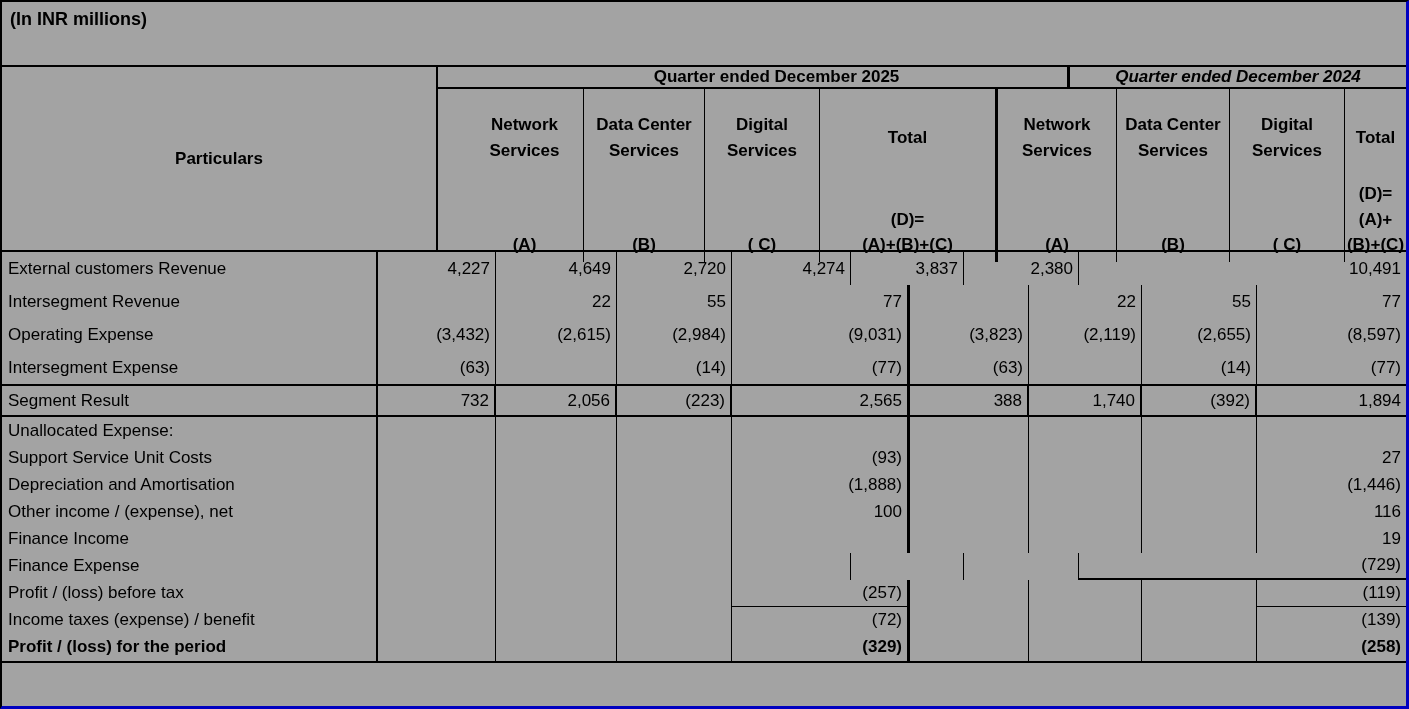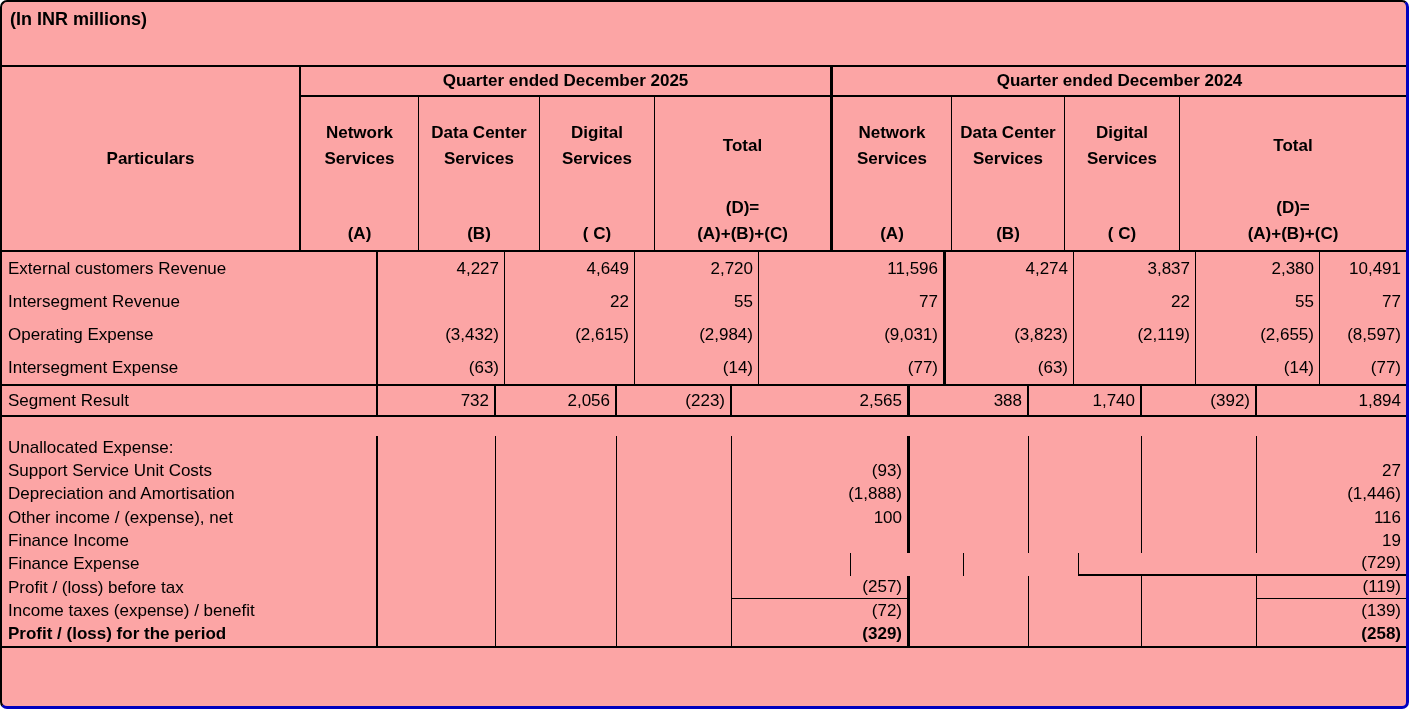--- a/index.html
+++ b/index.html
@@ -10,9 +10,9 @@
     border-left: 2px solid var(--grid, #000);
     border-right: 3px solid var(--blue, #0000c0);
     border-bottom: 3px solid var(--blue, #0000c0);
-    background: #fca5a5; color: #000;
+    background: #a3a3a3; color: #000;
     font-family: "Liberation Sans", sans-serif;
-    font-size: 17px; overflow: hidden; border-radius: 7px;
+    font-size: 17px; overflow: hidden;
   }
   .note { height: 65px; border-bottom: 2px solid #000; padding: 7px 0 0 8px; font-weight: bold; font-size: 18px; }
 

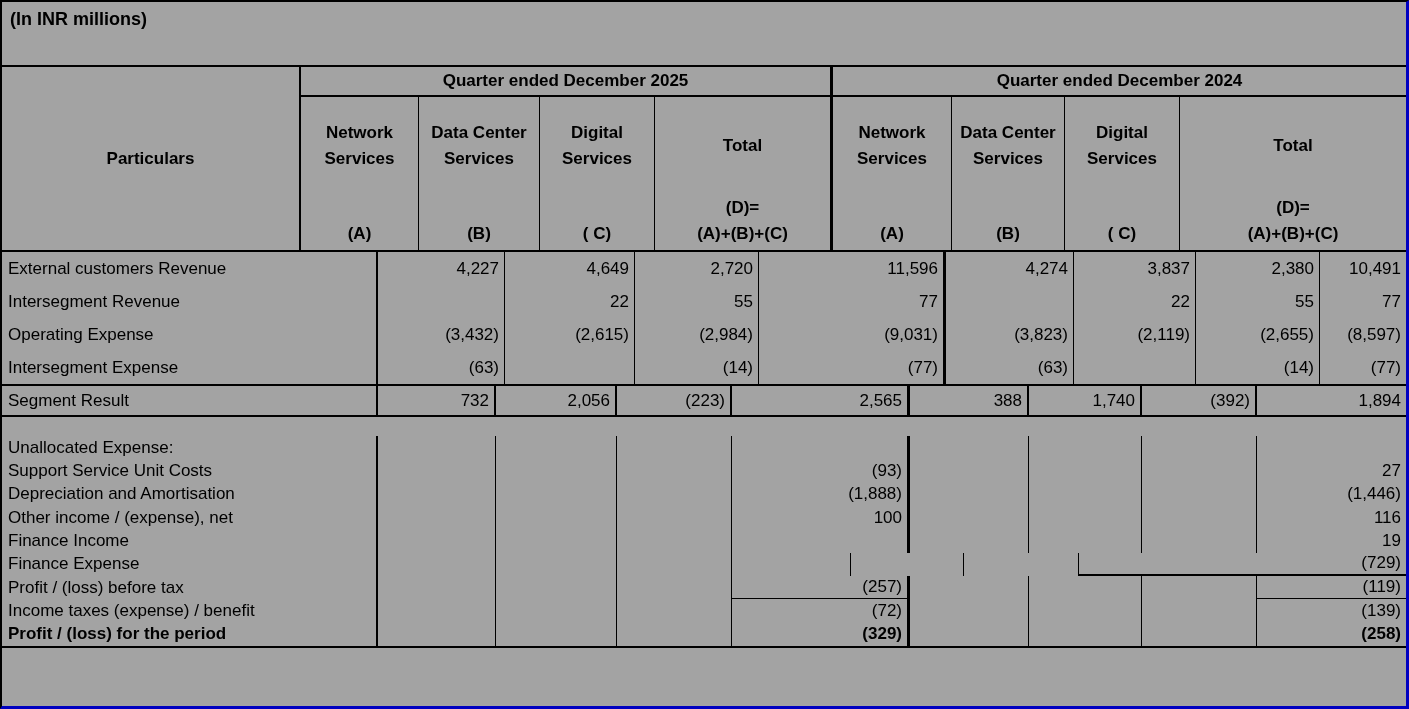--- a/index.html
+++ b/index.html
@@ -21,7 +21,7 @@
   .hdr-right { flex: 1; display: flex; flex-direction: column; }
   .q-row { height: 30px; display: flex; border-bottom: 2px solid #000; }
   .q-cell { display: flex; align-items: center; justify-content: center; font-weight: bold; }
-  .q-2025 { width: 532px; border-right: 3px solid #000; }
+  .q-2025 { width: 584px; border-right: 3px solid #000; margin-left: 48px; }
   .q-2024 { flex: 1; }
   .colhdr-row { flex: 1; display: flex; }
   .hd-cell { display: flex; flex-direction: column; font-weight: bold; text-align: center; }

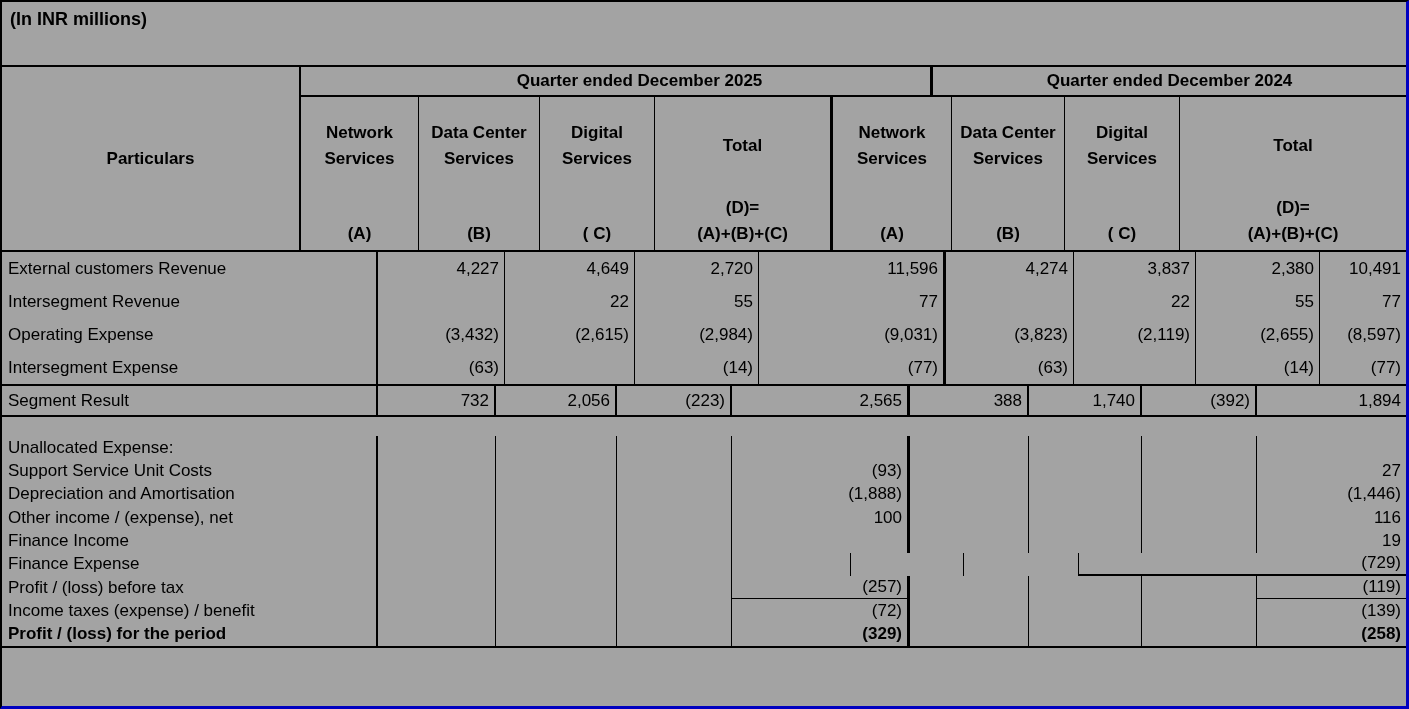--- a/index.html
+++ b/index.html
@@ -22,7 +22,7 @@
   .q-row { height: 30px; display: flex; border-bottom: 2px solid #000; }
   .q-cell { display: flex; align-items: center; justify-content: center; font-weight: bold; }
   .q-2025 { width: 584px; border-right: 3px solid #000; margin-left: 48px; }
-  .q-2024 { flex: 1; }
+  .q-2024 { flex: 1; font-style: italic; }
   .colhdr-row { flex: 1; display: flex; }
   .hd-cell { display: flex; flex-direction: column; font-weight: bold; text-align: center; }
   .hd-name { min-height: 92px; display: flex; align-items: center; justify-content: center; padding: 6px 4px 0 4px; line-height: 1.55; }

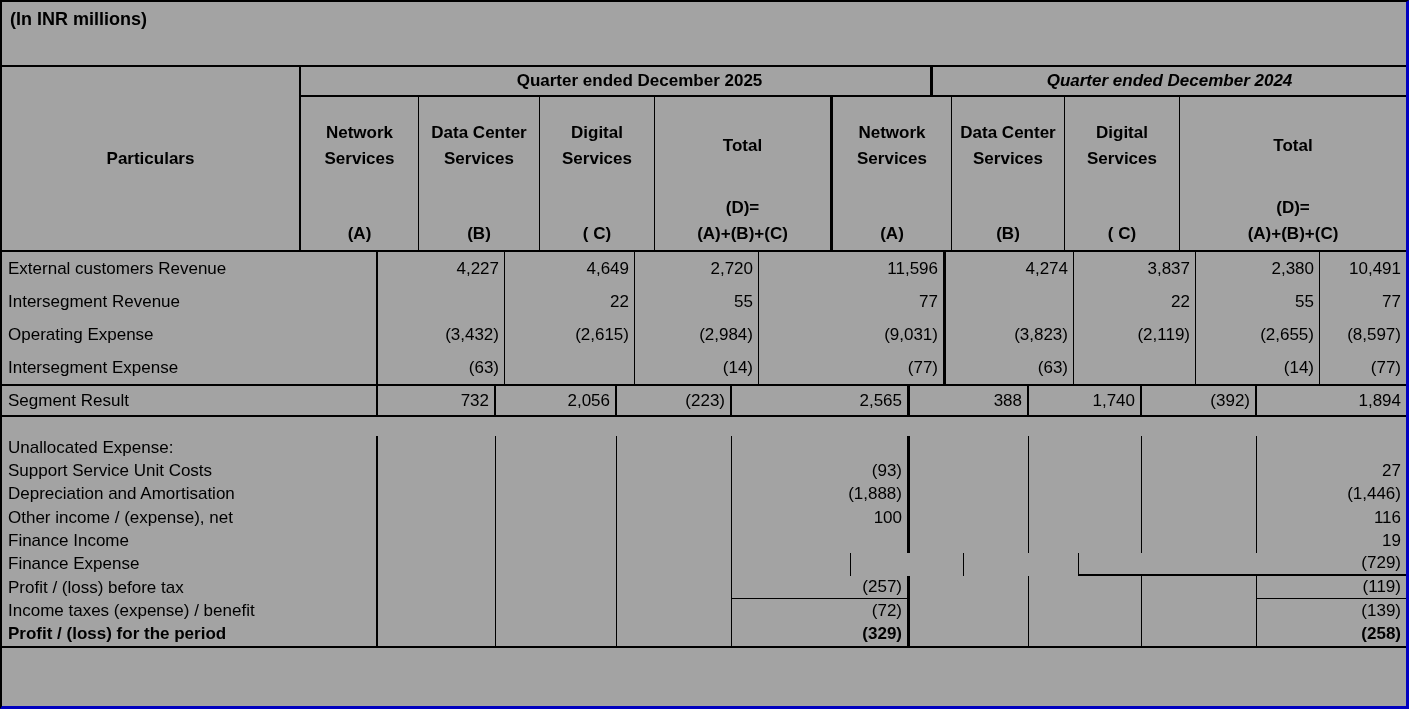--- a/index.html
+++ b/index.html
@@ -23,7 +23,7 @@
   .q-cell { display: flex; align-items: center; justify-content: center; font-weight: bold; }
   .q-2025 { width: 584px; border-right: 3px solid #000; margin-left: 48px; }
   .q-2024 { flex: 1; font-style: italic; }
-  .colhdr-row { flex: 1; display: flex; }
+  .colhdr-row { flex: 1; display: flex; padding-left: 28px; }
   .hd-cell { display: flex; flex-direction: column; font-weight: bold; text-align: center; }
   .hd-name { min-height: 92px; display: flex; align-items: center; justify-content: center; padding: 6px 4px 0 4px; line-height: 1.55; }
   .hd-letter { margin-top: auto; padding-bottom: 4px; line-height: 1.5; }

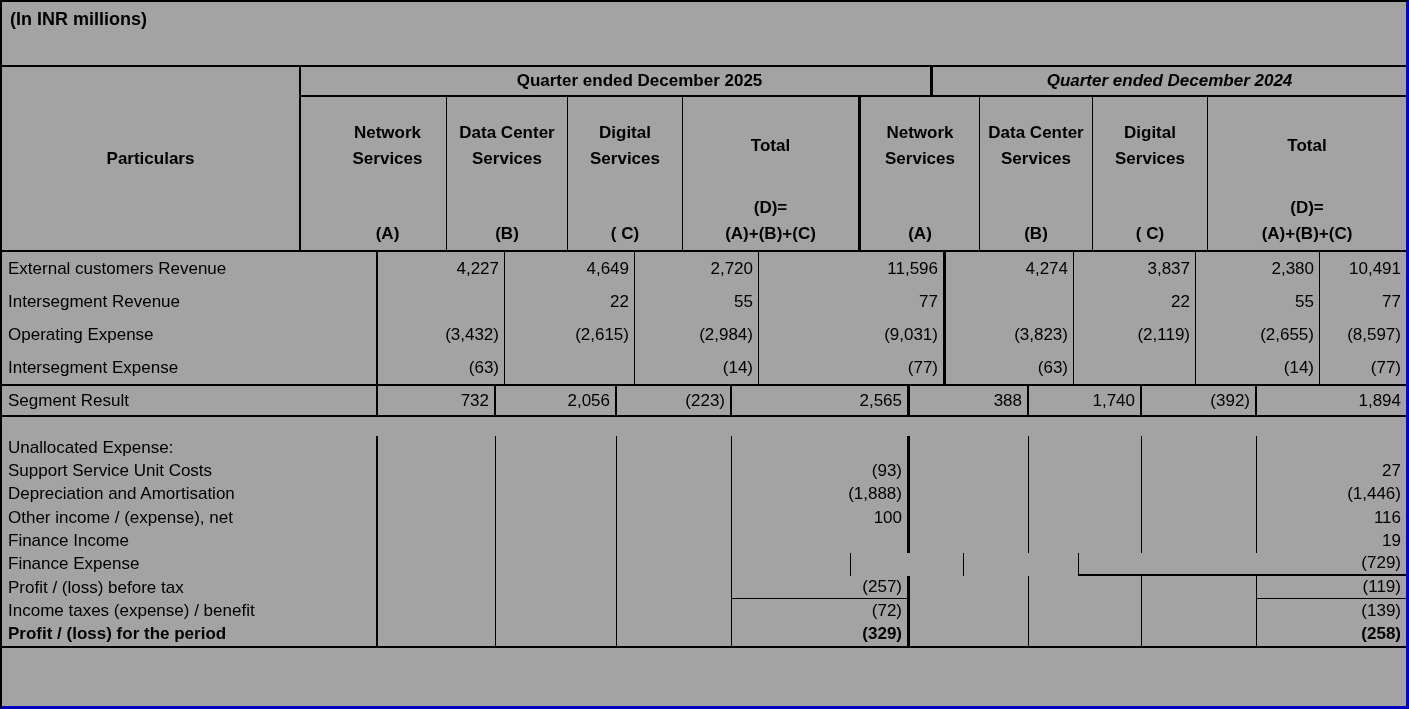--- a/index.html
+++ b/index.html
@@ -17,7 +17,7 @@
   .note { height: 65px; border-bottom: 2px solid #000; padding: 7px 0 0 8px; font-weight: bold; font-size: 18px; }
 
   .hdr-band { display: flex; height: 185px; border-bottom: 2px solid #000; }
-  .particulars { width: 299px; border-right: 2px solid #000; display: flex; align-items: center; justify-content: center; font-weight: bold; }
+  .particulars { width: 436px; border-right: 2px solid #000; display: flex; align-items: center; justify-content: center; font-weight: bold; }
   .hdr-right { flex: 1; display: flex; flex-direction: column; }
   .q-row { height: 30px; display: flex; border-bottom: 2px solid #000; }
   .q-cell { display: flex; align-items: center; justify-content: center; font-weight: bold; }

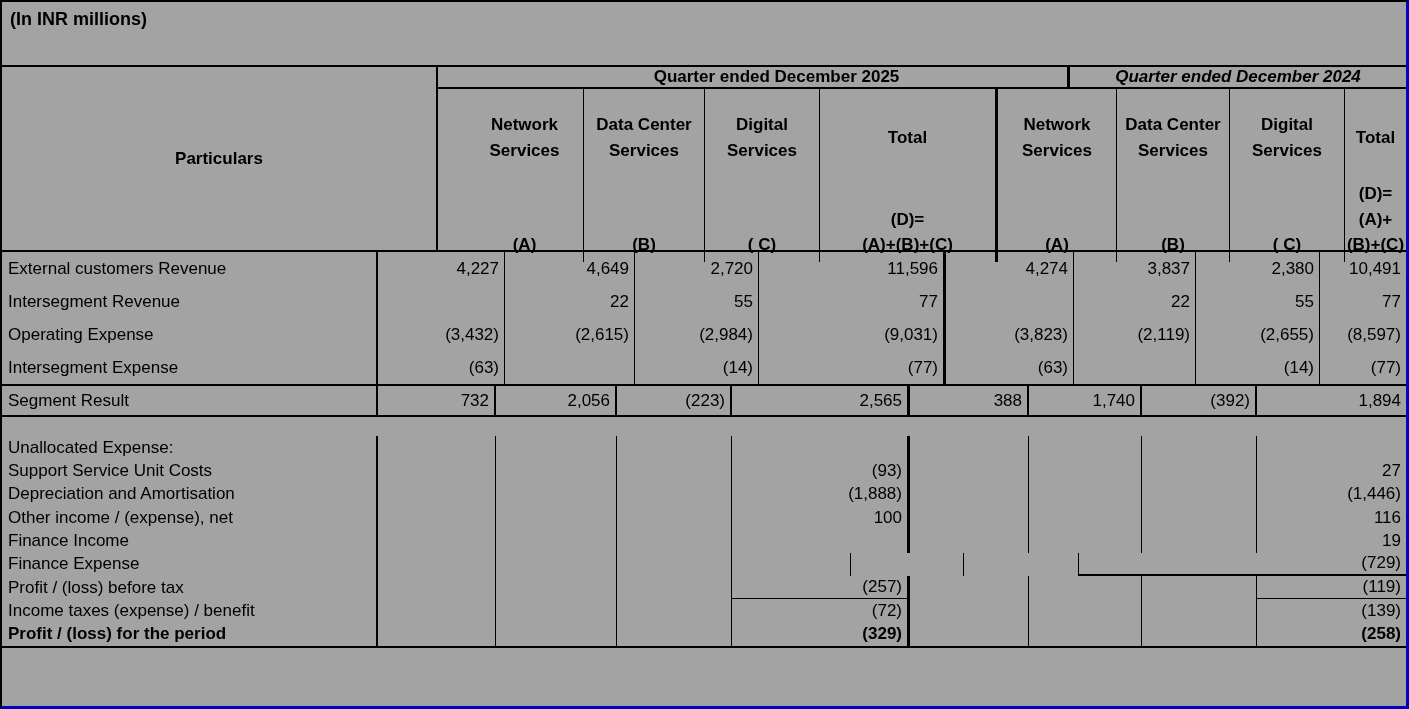--- a/index.html
+++ b/index.html
@@ -35,7 +35,7 @@
   .c4 { border-right: 3px solid #000; }
 
   .row { display: flex; }
-  .upper-rows .row { height: 33px; gap: 9px; }
+  .upper-rows .row { height: 33px; }
   .row .label { width: 376px; border-right: 2px solid #000; display: flex; align-items: center; padding-left: 6px; }
   .row .val { display: flex; align-items: center; justify-content: flex-end; padding-right: 5px; white-space: nowrap; }
 

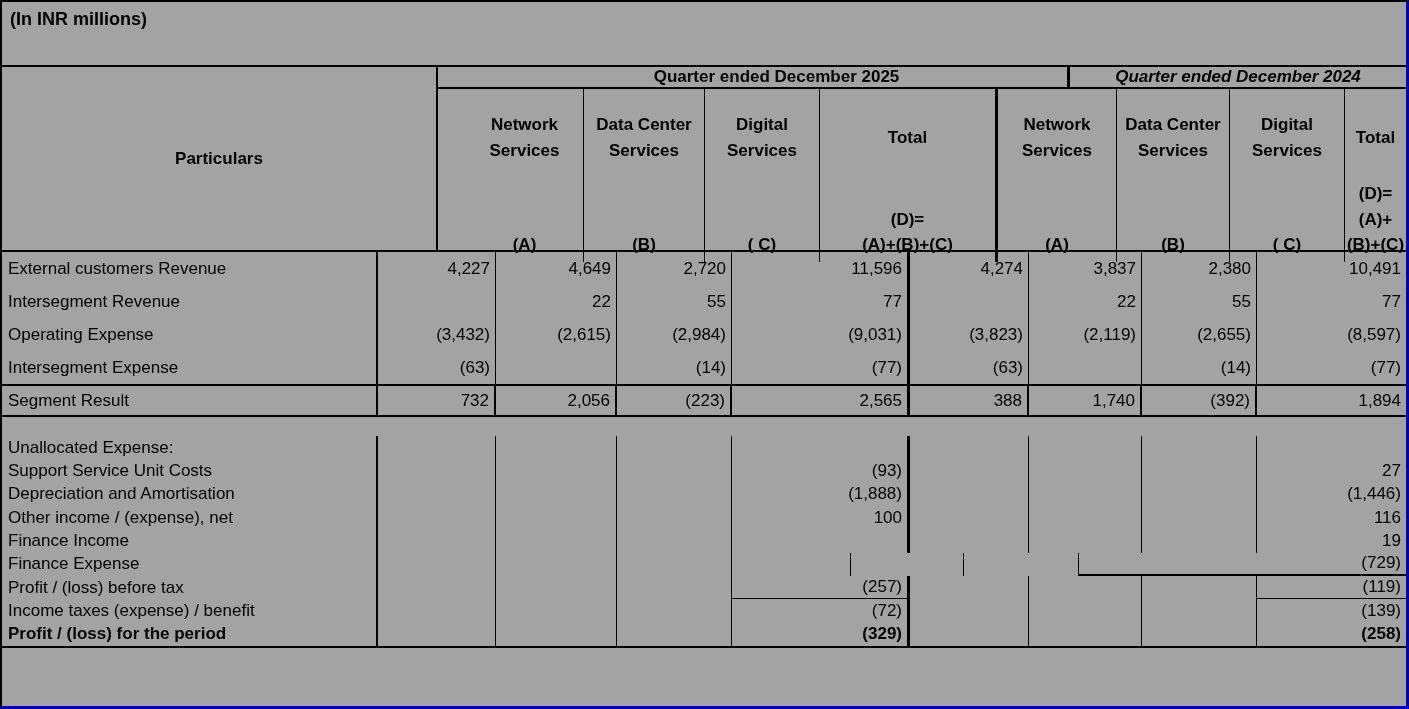--- a/index.html
+++ b/index.html
@@ -128,7 +128,6 @@
         <div class="val c1">4,227</div>
         <div class="val c2">4,649</div>
         <div class="val c3">2,720</div>
-        <div class="val c4">11,596</div>
         <div class="val c5">4,274</div>
         <div class="val c6">3,837</div>
         <div class="val c7">2,380</div>

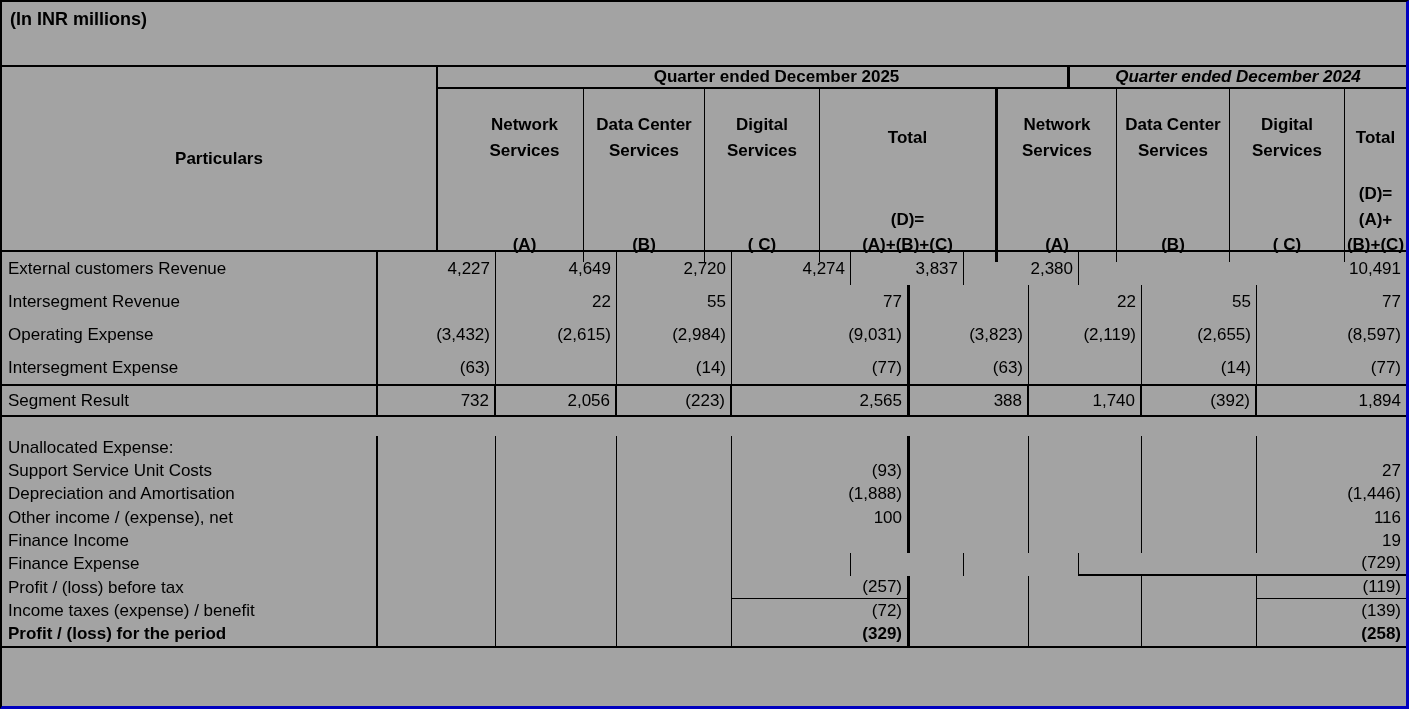--- a/index.html
+++ b/index.html
@@ -42,7 +42,7 @@
   .result-row { height: 33px; border-top: 2.5px solid #000; border-bottom: 2.5px solid #000; font-weight: normal; }
   .result-row .val:not(.c8):not(.c4) { border-right-width: 2.5px; }
 
-  .lower-rows { height: 212px; display: flex; flex-direction: column; border-bottom: 2px solid #000; margin-top: 19px; }
+  .lower-rows { height: 246px; display: flex; flex-direction: column; border-bottom: 2px solid #000; }
   .lower-rows .row { flex: 1; }
   .row.bold { font-weight: bold; }
   .rule-thick { border-bottom: 2.5px solid #000; }

